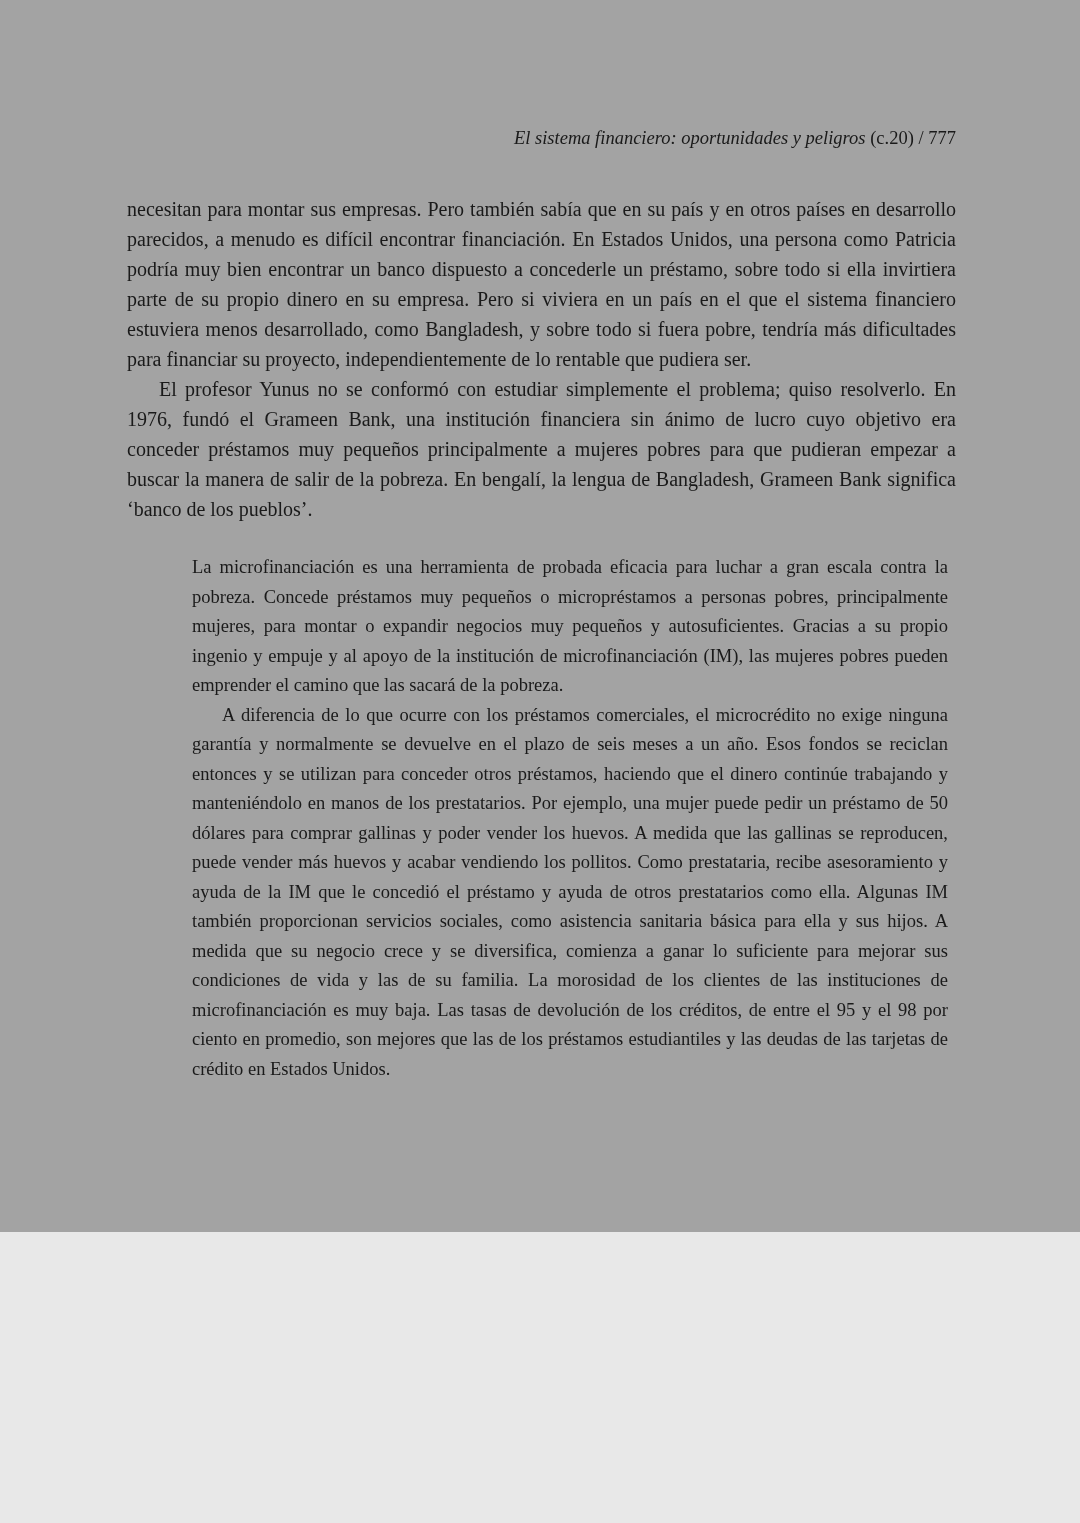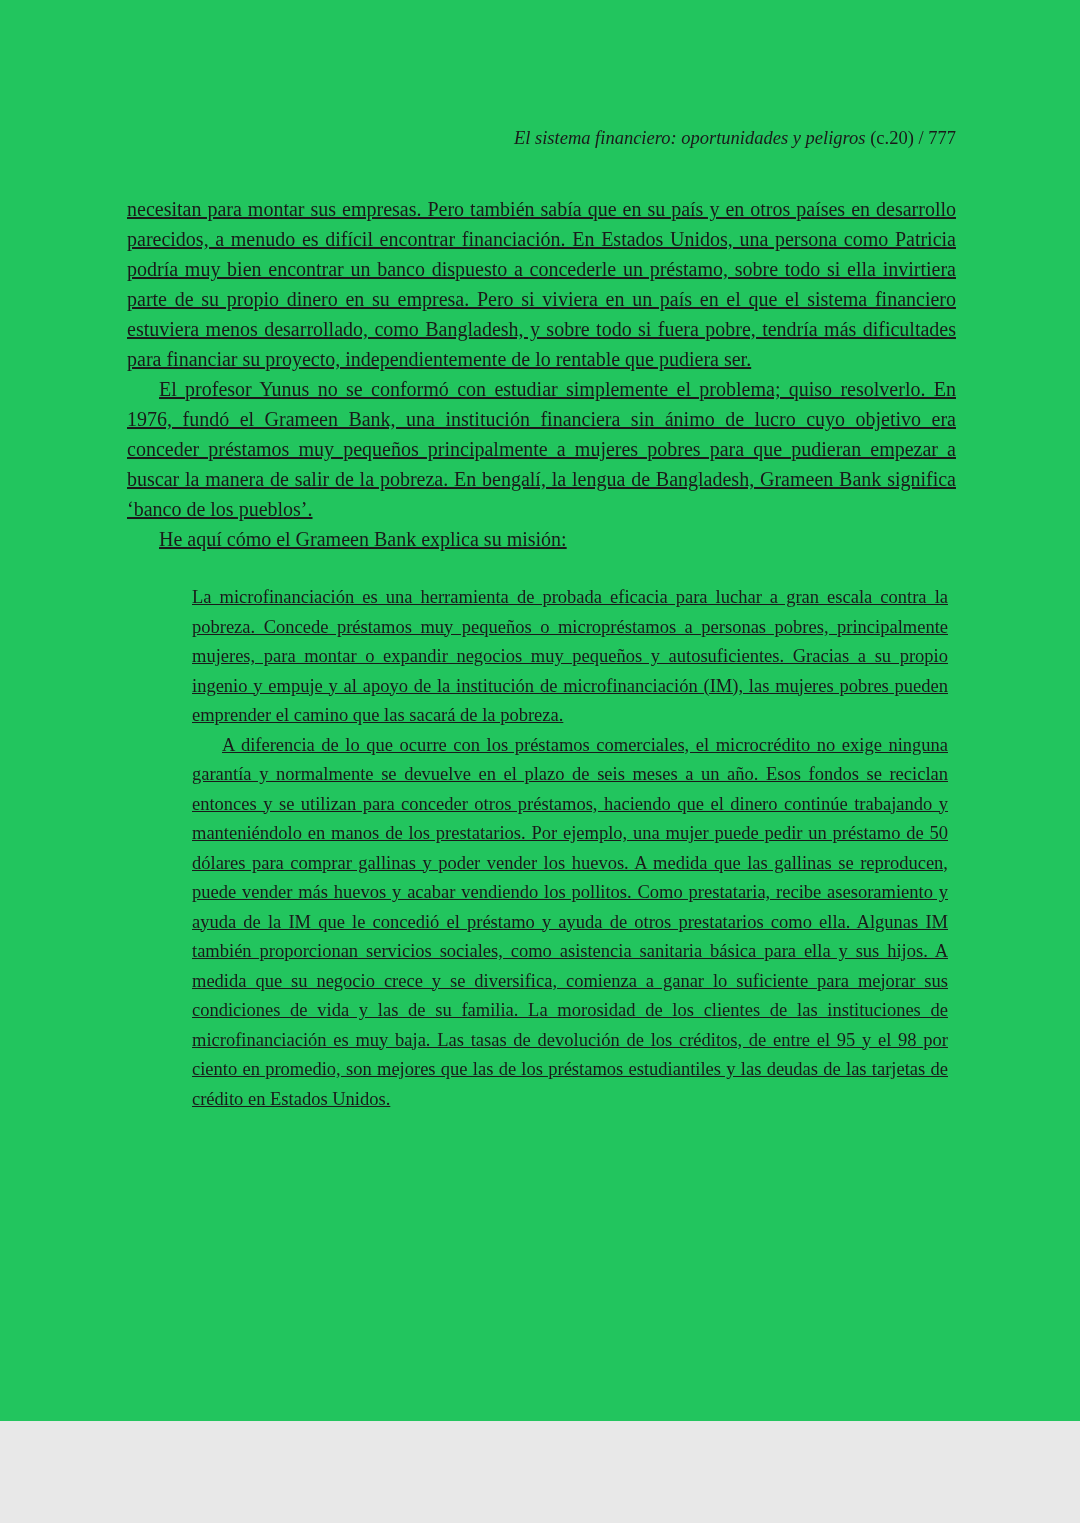--- a/index.html
+++ b/index.html
@@ -10,9 +10,9 @@
   .page {
     position: relative;
     width: 1080px;
-    height: 1421px;
+    height: 1232px;
     margin: 0 auto;
-    background: #22c55e;
+    background: #a3a3a3;
     color: #1a1a1a;
     font-family: "Liberation Serif", "DejaVu Serif", serif;
     box-sizing: border-box;

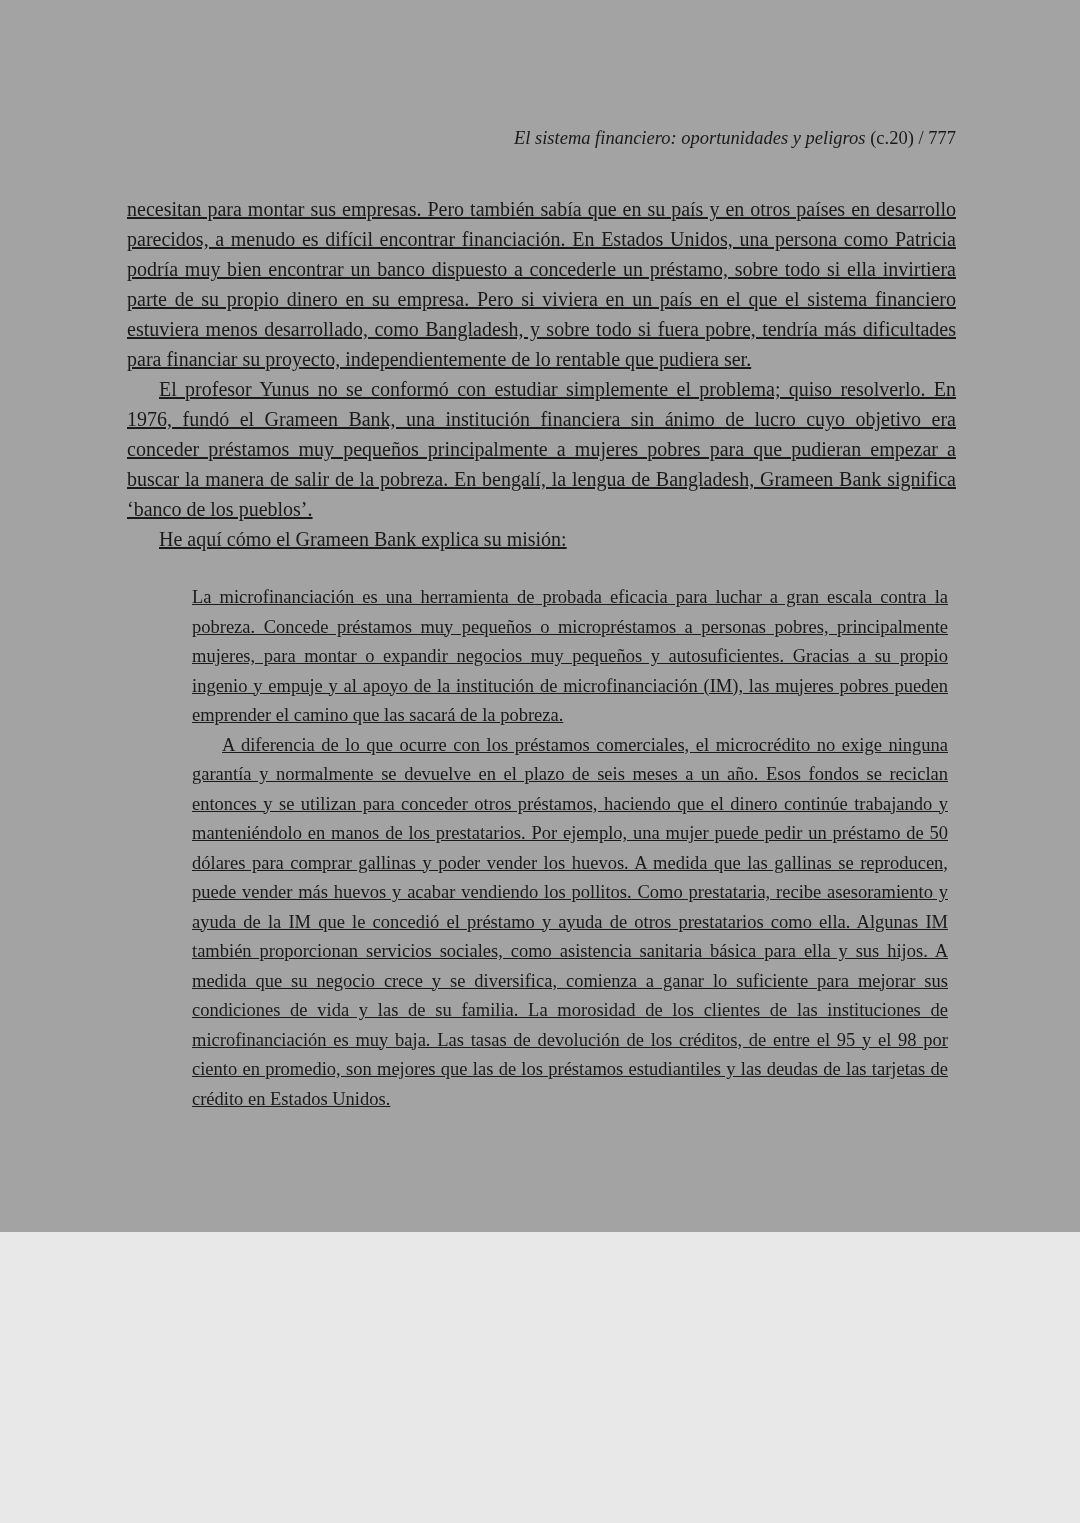--- a/index.html
+++ b/index.html
@@ -45,7 +45,6 @@
   p {
     margin: 0;
     padding: 0;
-    text-decoration: underline;
   }
   p.indent {
     text-indent: 32px;

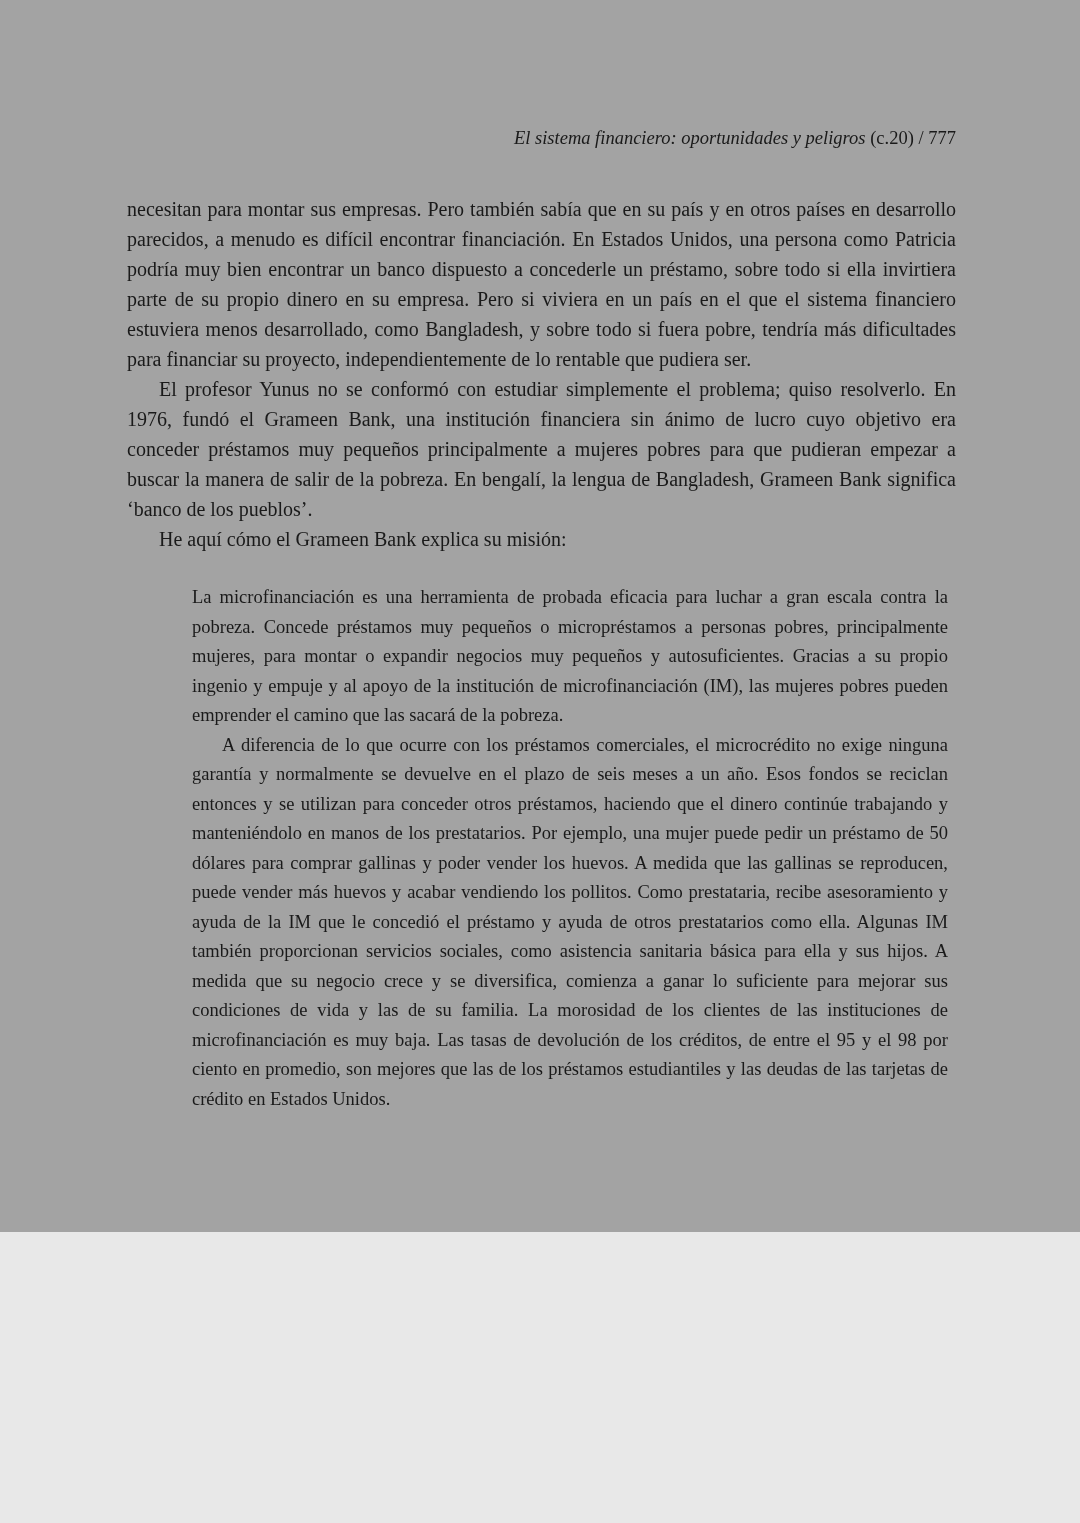--- a/index.html
+++ b/index.html
@@ -75,7 +75,6 @@
 
       <p class="indent">El profesor Yunus no se conformó con estudiar simplemente el problema; quiso resolverlo. En 1976, fundó el Grameen Bank, una institución financiera sin ánimo de lucro cuyo objetivo era conceder préstamos muy pequeños principalmente a mujeres pobres para que pudieran empezar a buscar la manera de salir de la pobreza. En bengalí, la lengua de Bangladesh, Grameen Bank significa ‘banco de los pueblos’.</p>
 
-      <p class="indent">He aquí cómo el Grameen Bank explica su misión:</p>
 
       <div class="blockquote">
         <p>La microfinanciación es una herramienta de probada eficacia para luchar a gran escala contra la pobreza. Concede préstamos muy pequeños o micropréstamos a personas pobres, principalmente mujeres, para montar o expandir negocios muy pequeños y autosuficientes. Gracias a su propio ingenio y empuje y al apoyo de la institución de microfinanciación (IM), las mujeres pobres pueden emprender el camino que las sacará de la pobreza.</p>

